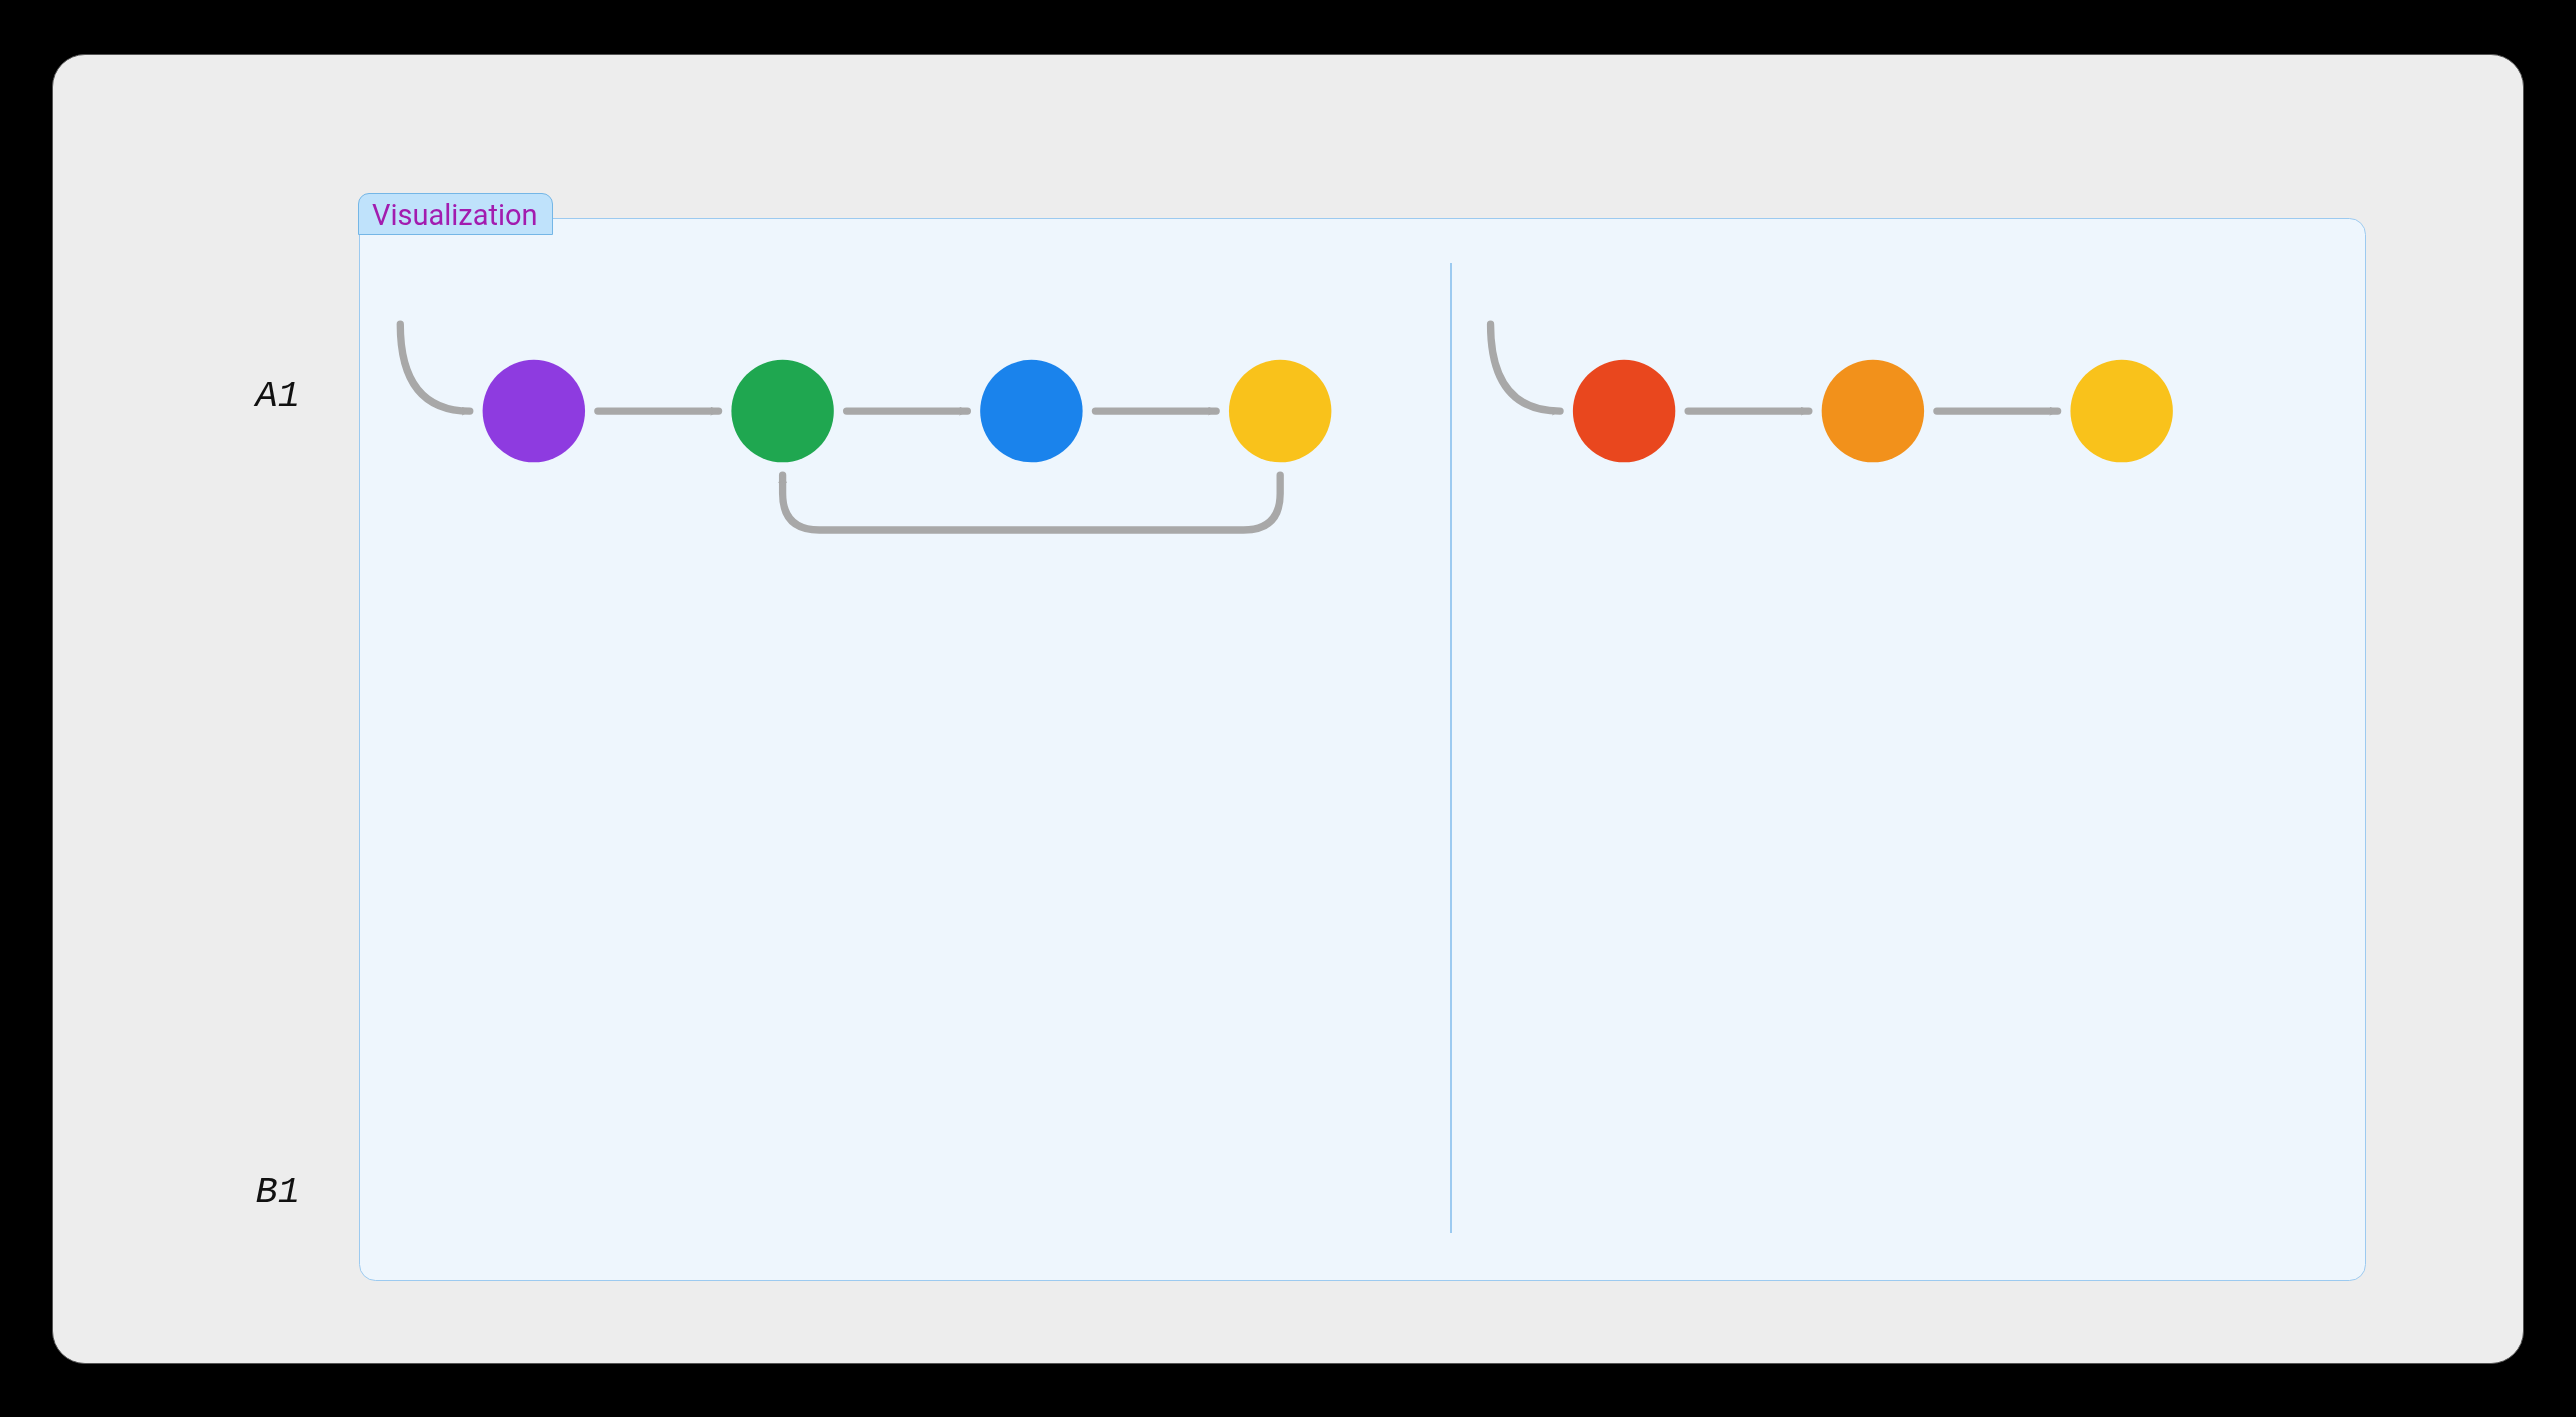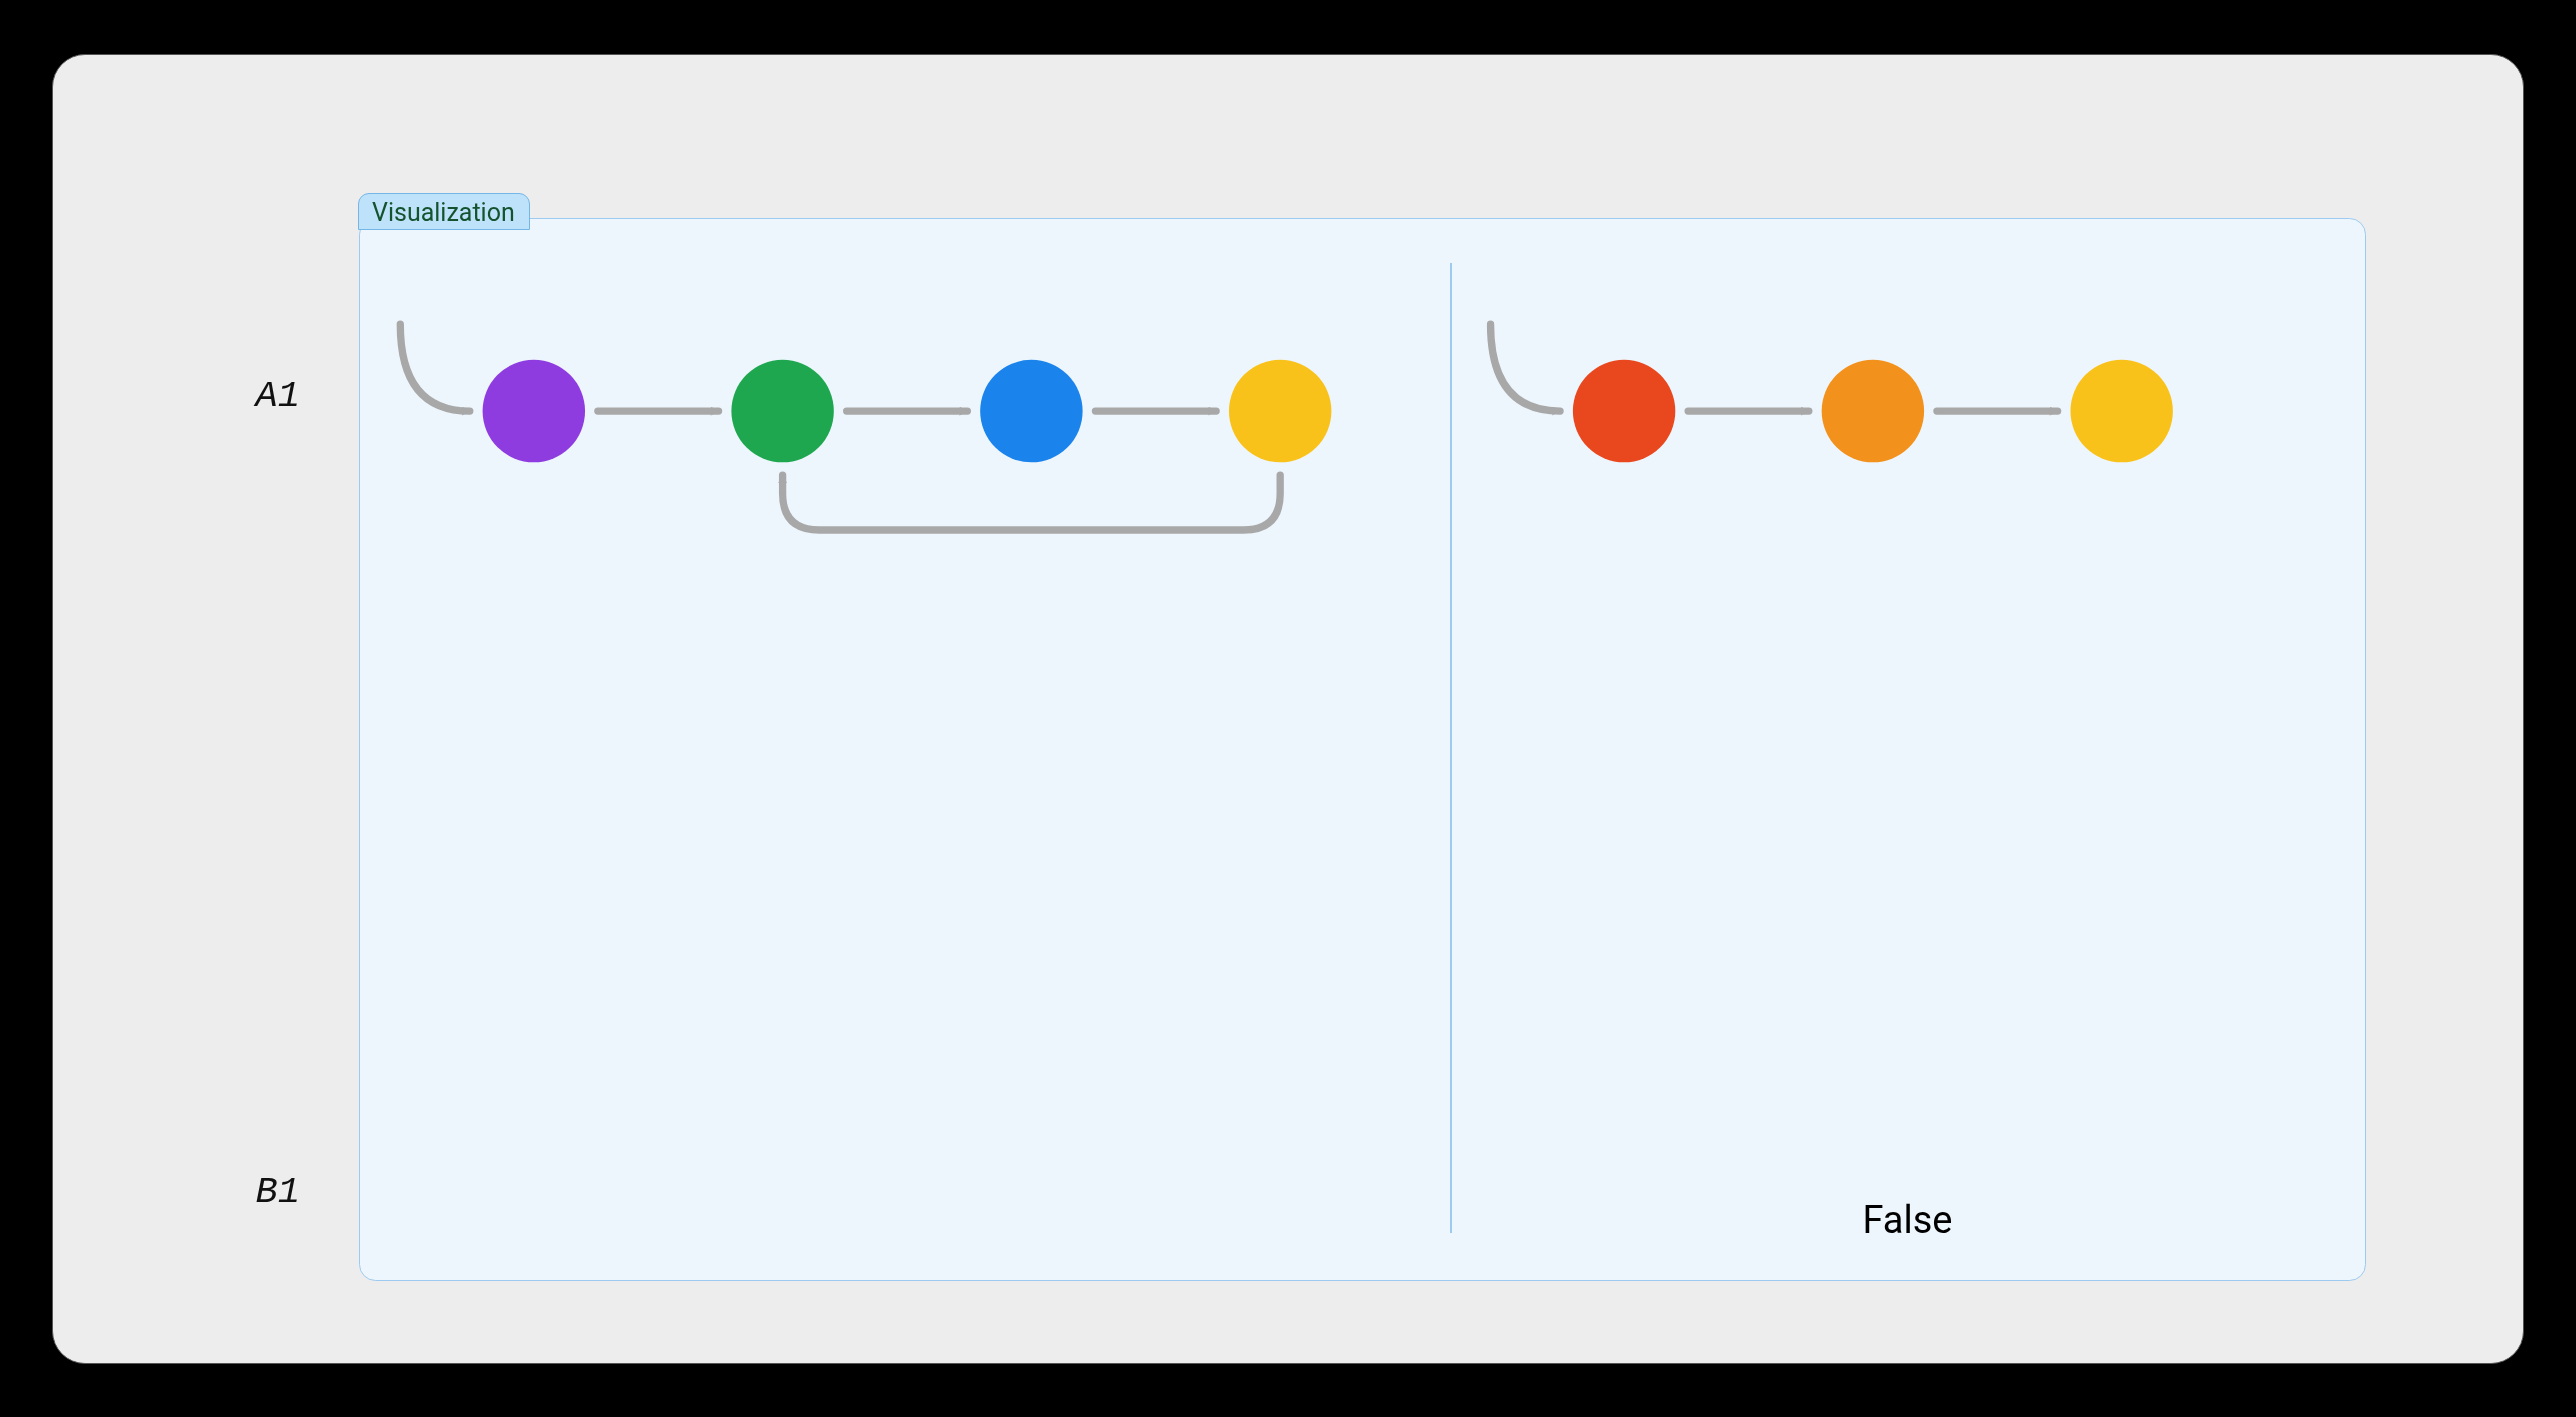--- a/index.html
+++ b/index.html
@@ -63,8 +63,8 @@
     border-bottom-left-radius: 0;
     border-bottom-right-radius: 0;
     padding: 3.7px 14.6px 1.8px 12.8px;
-    font-size: 25px;
-    color: #14532d;
+    font-size: 29px;
+    color: #a21caf;
     font-weight: 400;
   }
 

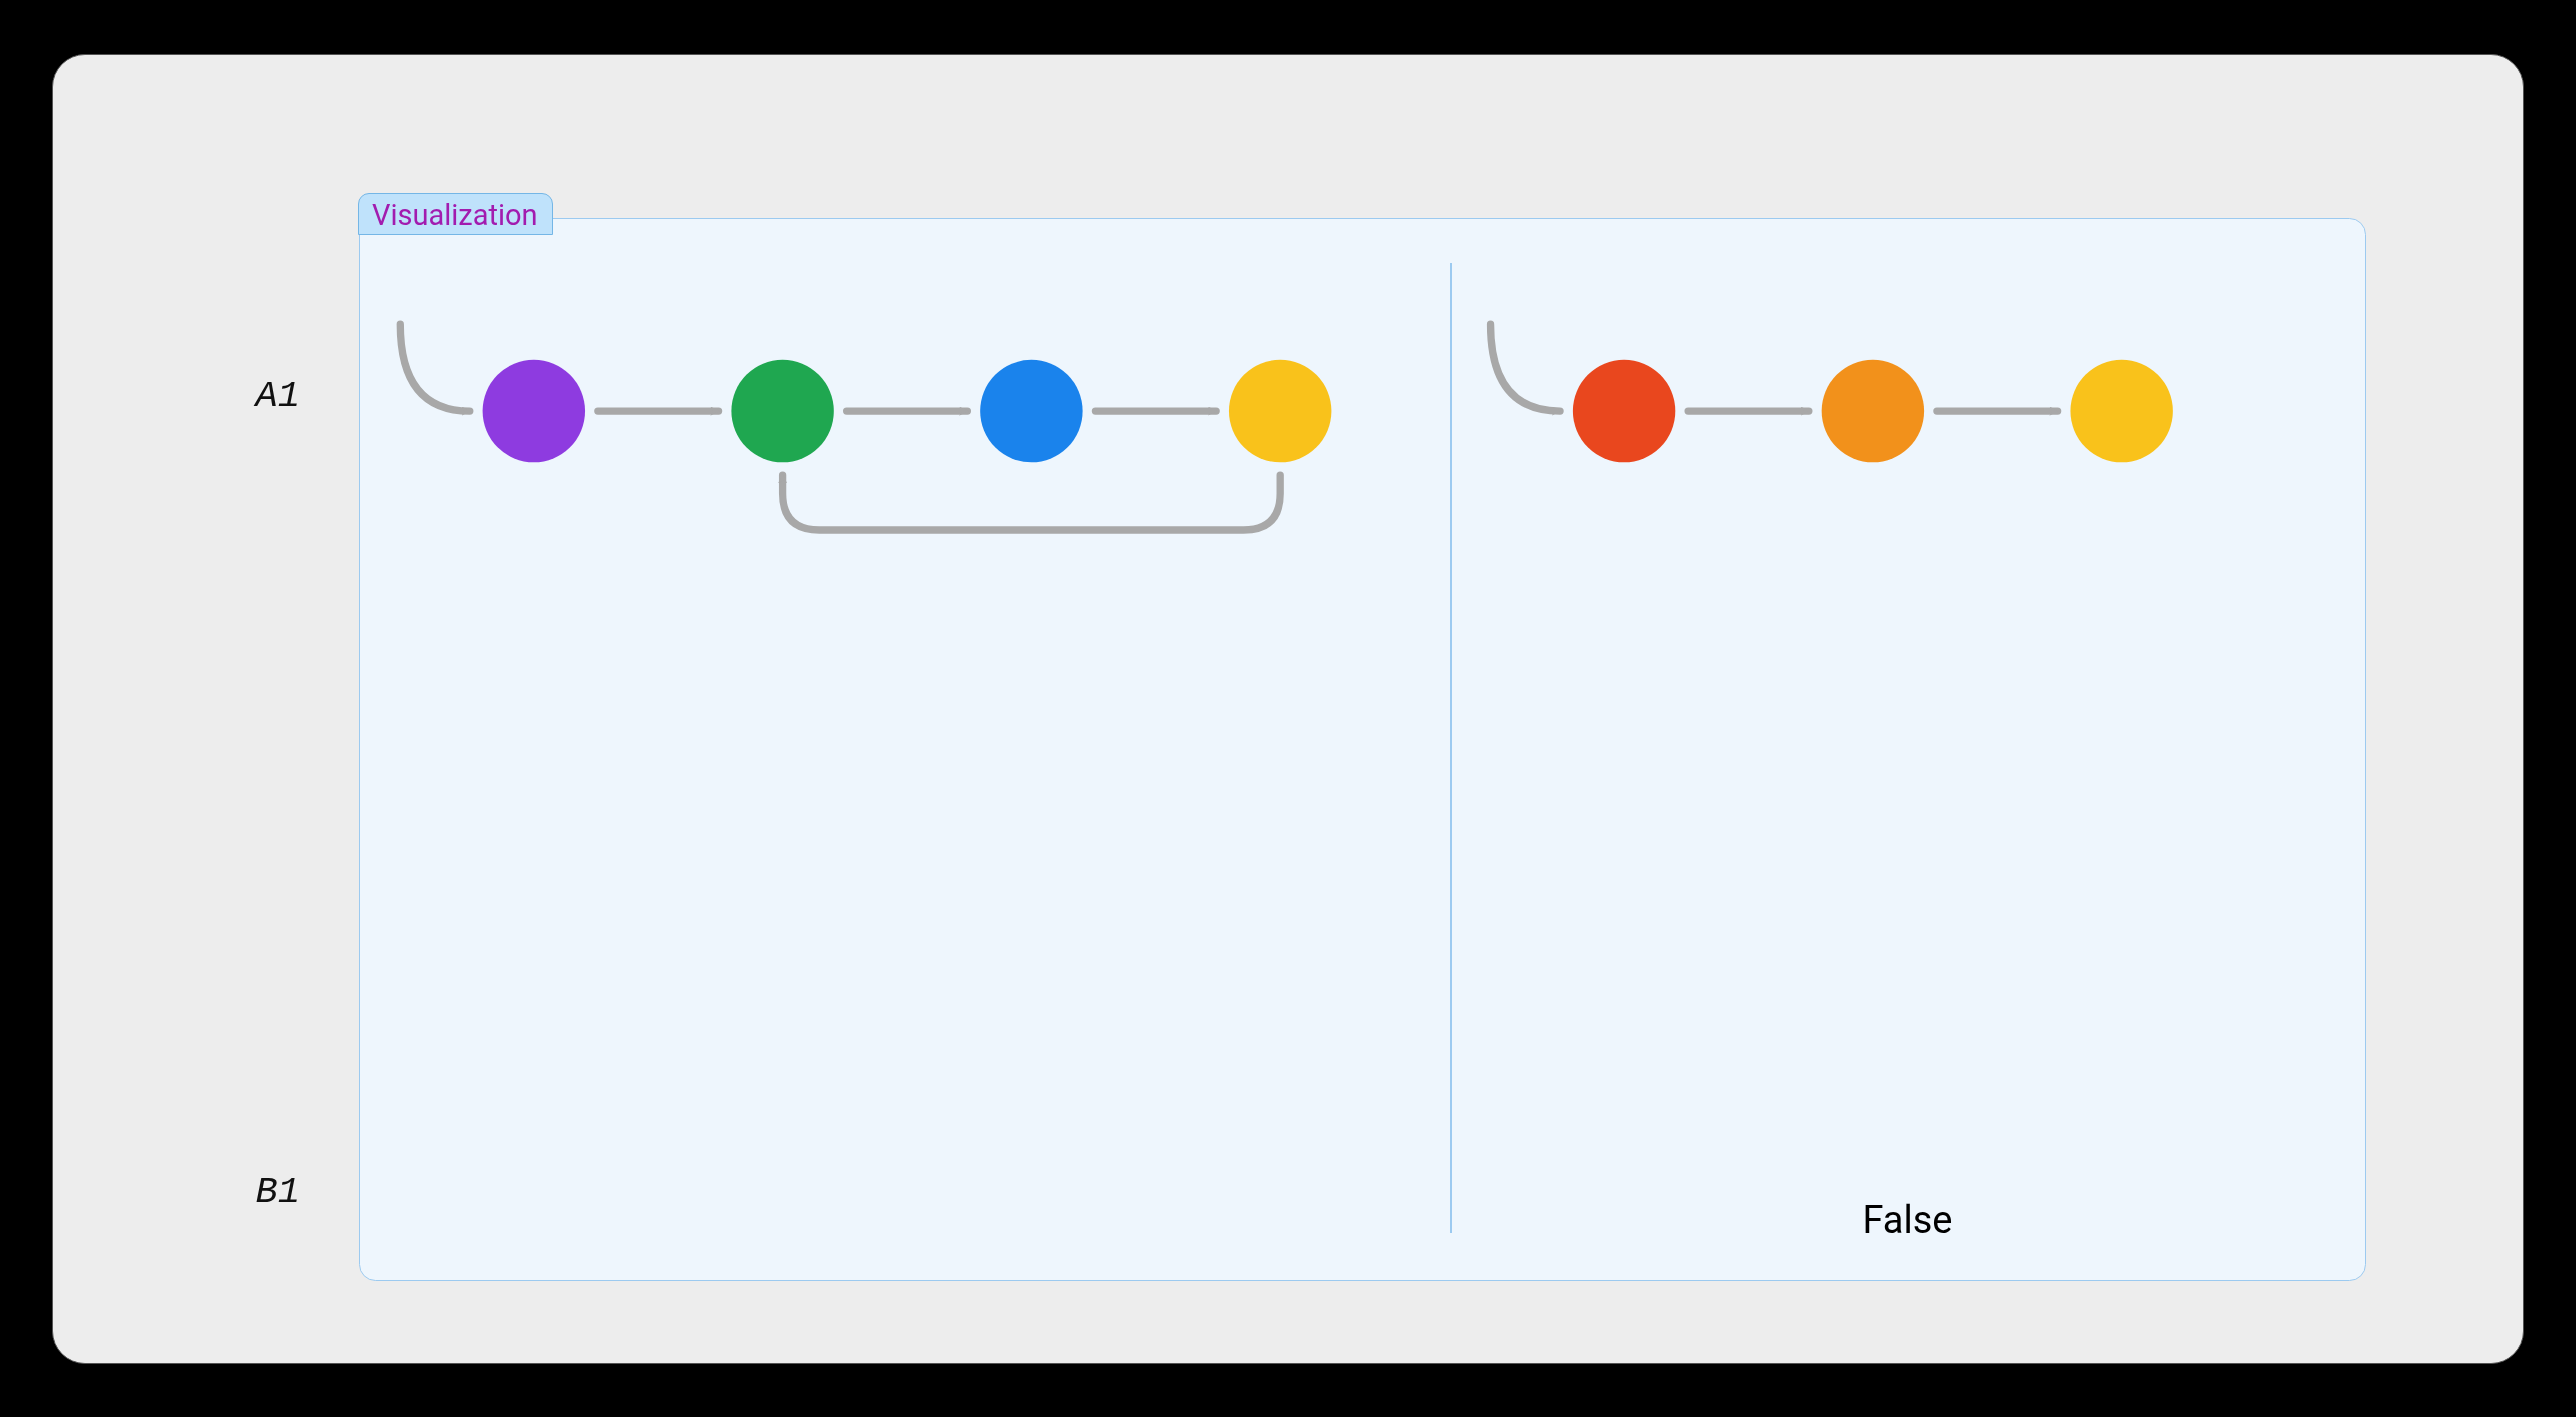--- a/index.html
+++ b/index.html
@@ -135,7 +135,6 @@
           </g>
       </svg>
 
-      <div class="panel-label right">False</div>
     </div>
 
   </div>

